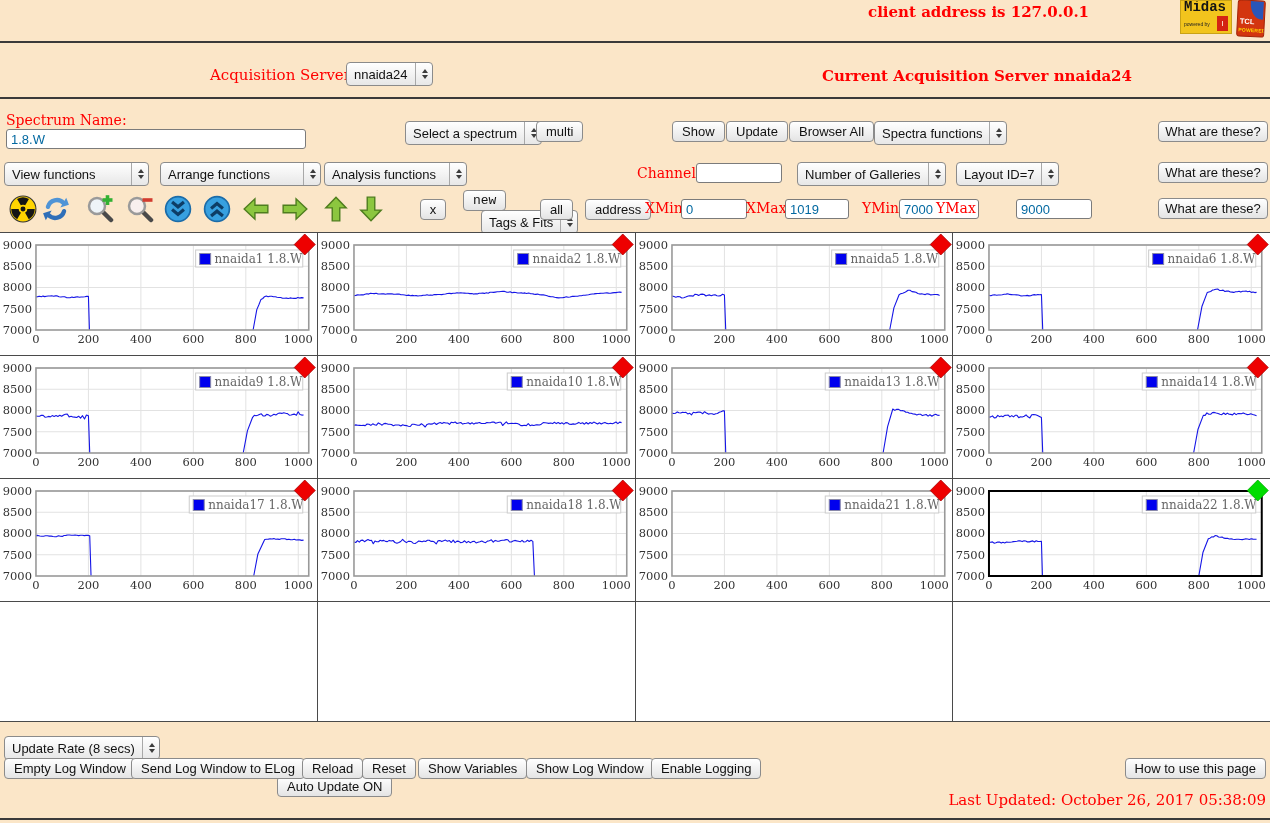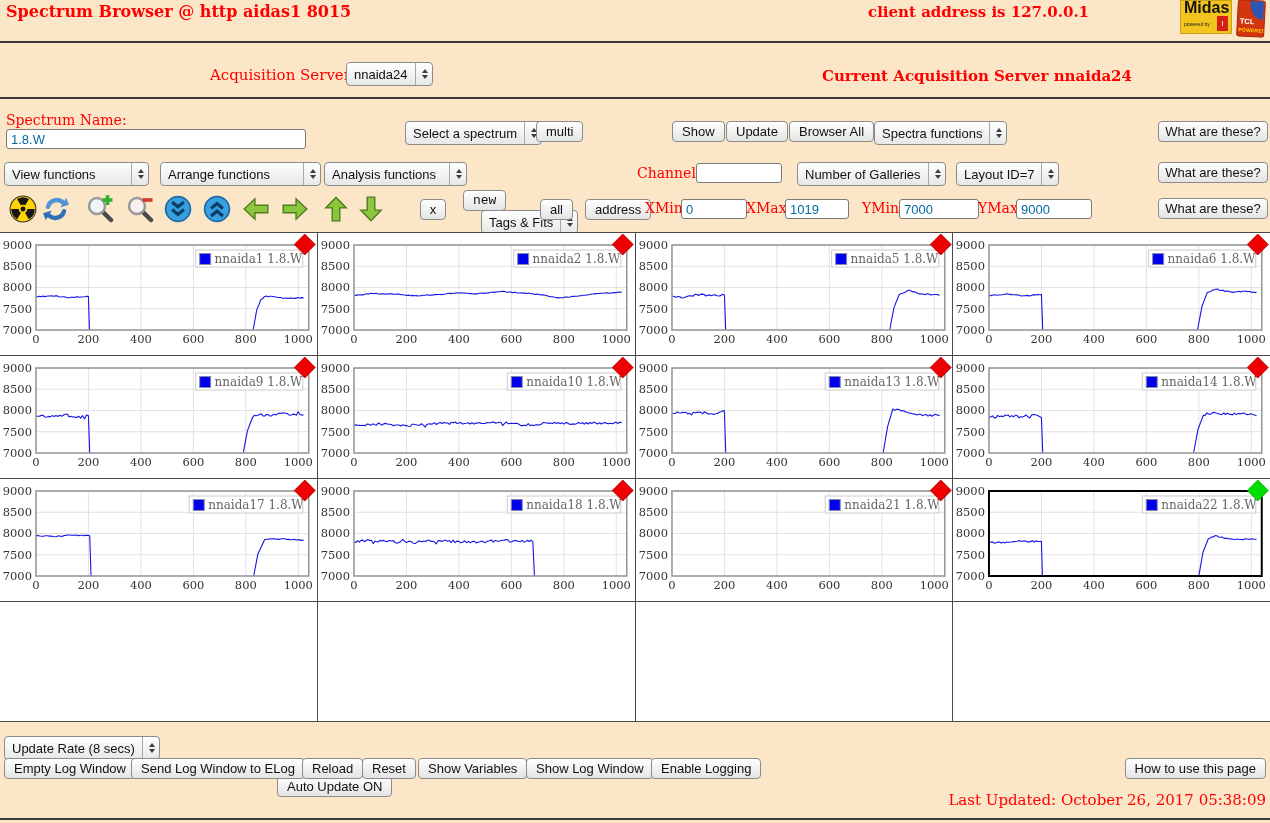--- a/index.html
+++ b/index.html
@@ -54,7 +54,6 @@
 
 <div id="app">
 
-  <div class="abs red-serif bold" style="left:6px;top:2px;font-size:16px;">Spectrum Browser @ http aidas1 8015</div>
   <div class="abs red-serif bold" style="left:868px;top:3px;font-size:15px;">client address is 127.0.0.1</div>
 
   <div id="midas-logo">

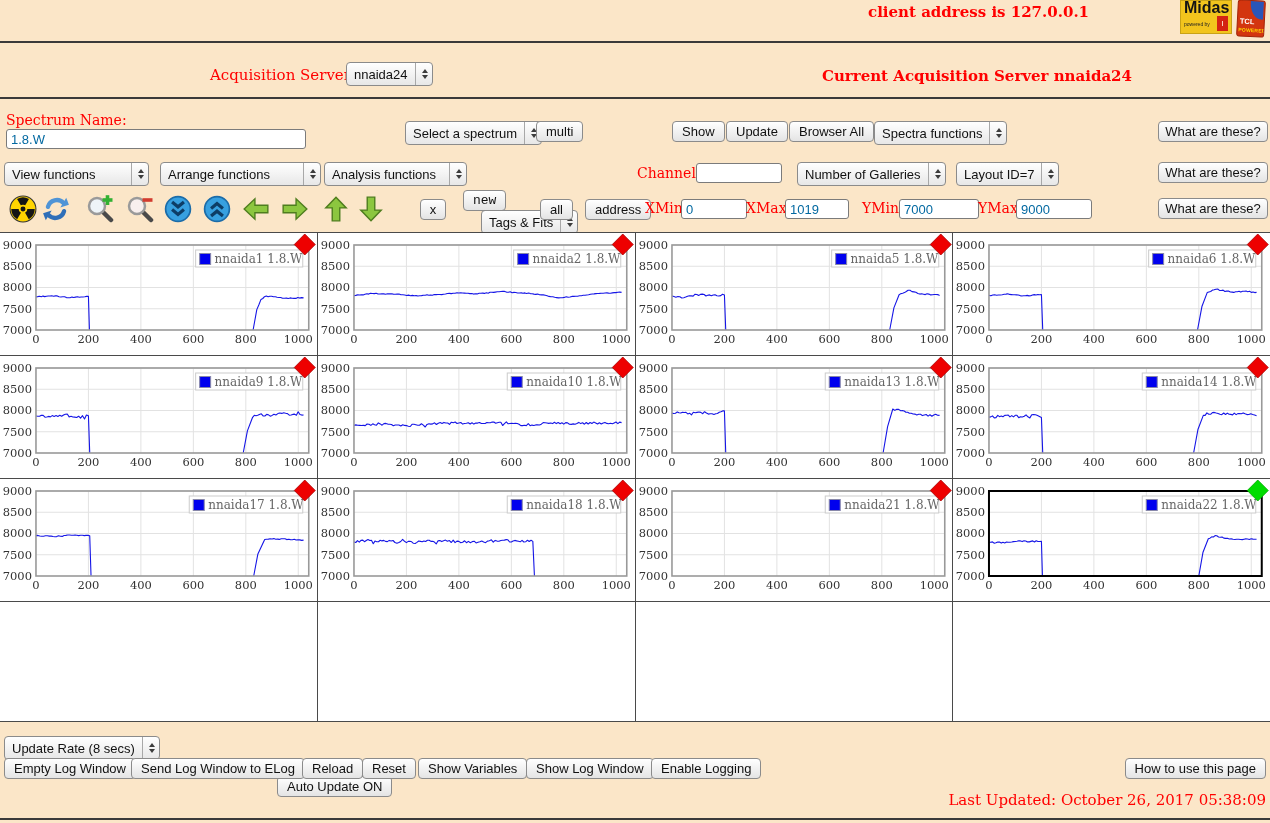--- a/index.html
+++ b/index.html
@@ -38,7 +38,7 @@
   
   #midas-logo{position:absolute;left:1180px;top:0;width:52px;height:34px;background:#f2c41d;
         border:1px solid #c9a216;box-sizing:border-box;overflow:hidden;}
-  #midas-logo .m1{font-family:Liberation Sans, sans-serif;font-weight:bold;font-size:16px;color:#141414;line-height:13px;padding-left:3px;}
+  #midas-logo .m1{font-family:Liberation Mono, monospace;font-weight:bold;font-size:14px;color:#141414;line-height:13px;padding-left:3px;}
   #midas-logo .m2{font-size:5px;color:#222;padding-left:3px;display:inline-block;}
   #midas-logo .m3{position:absolute;right:3px;bottom:2px;width:11px;height:15px;background:#d42313;
         color:#ffe;font-size:8px;text-align:center;line-height:15px;}

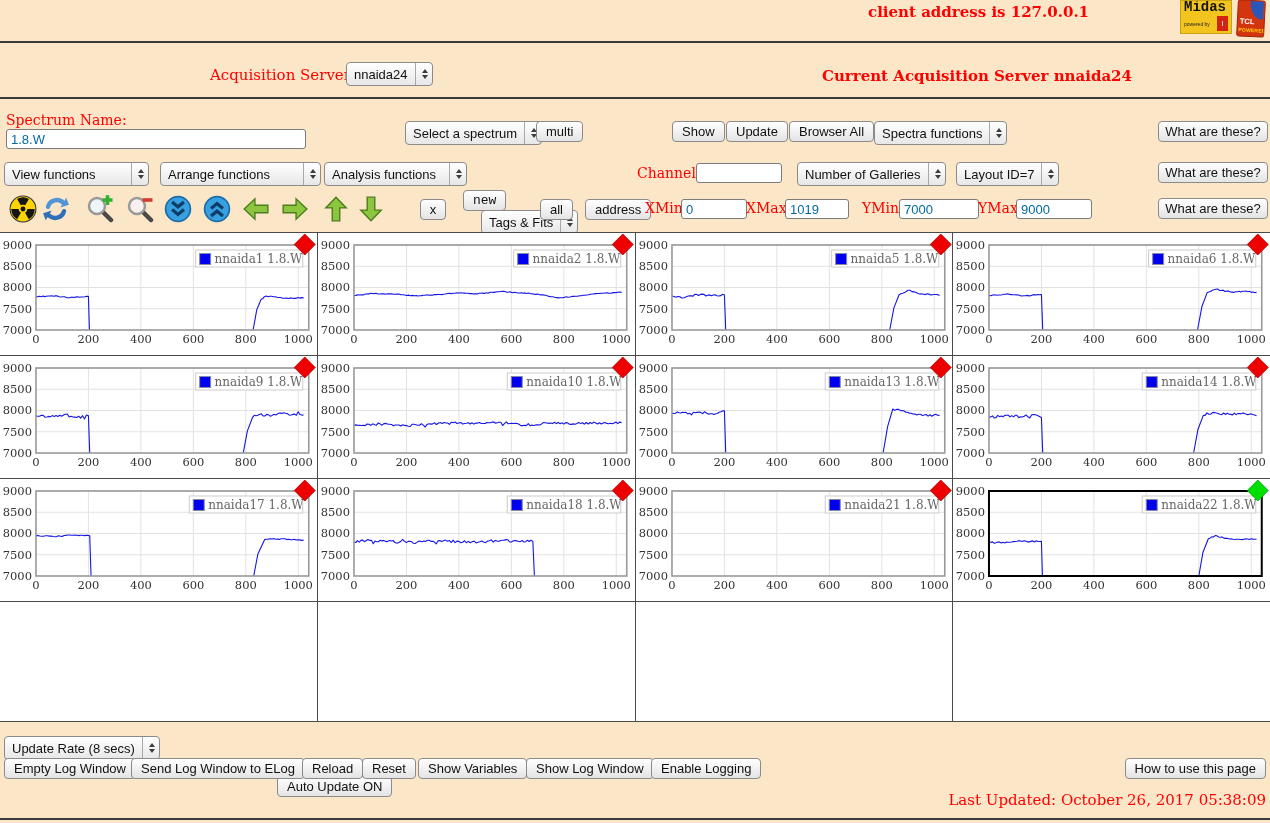--- a/index.html
+++ b/index.html
@@ -232,7 +232,7 @@
   <input class="tin" style="left: 785px; top: 199px; width: 54px;" value="1019">
   <div class="abs red-serif" style="left:862px;top:200px;font-size:14px;">YMin</div>
   <input class="tin" style="left: 899px; top: 199px; width: 70px;" value="7000">
-  <div class="abs red-serif" style="left:978px;top:200px;font-size:14px;">YMax</div>
+  <div class="abs red-serif" style="left:924px;top:200px;font-size:14px;padding-left:12px;">YMax</div>
   <input class="tin" style="left: 1016px; top: 199px; width: 66px;" value="9000">
   <button class="btn abs" style="left:1158px;top:198px;width:110px;">What are these?</button>
 

